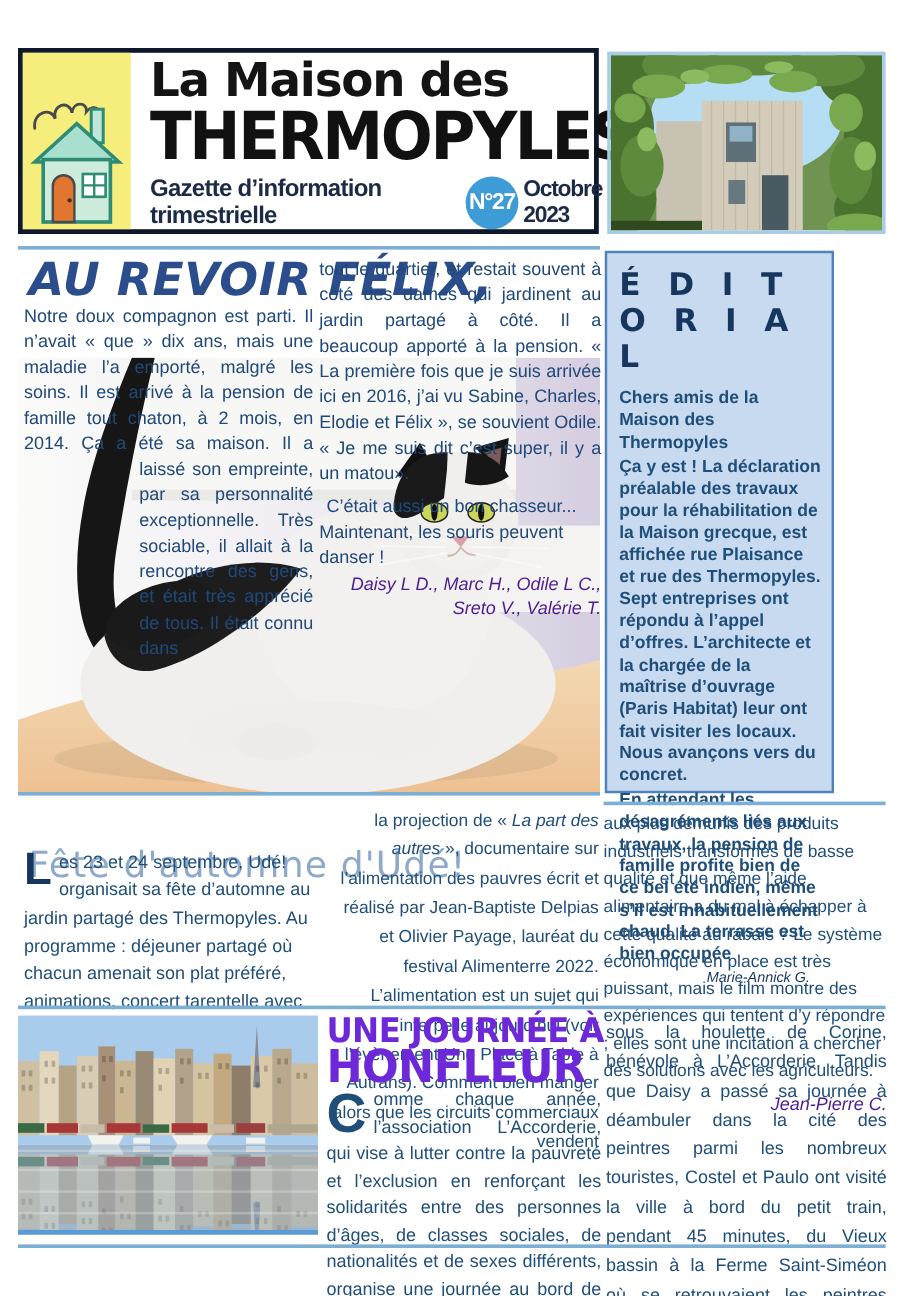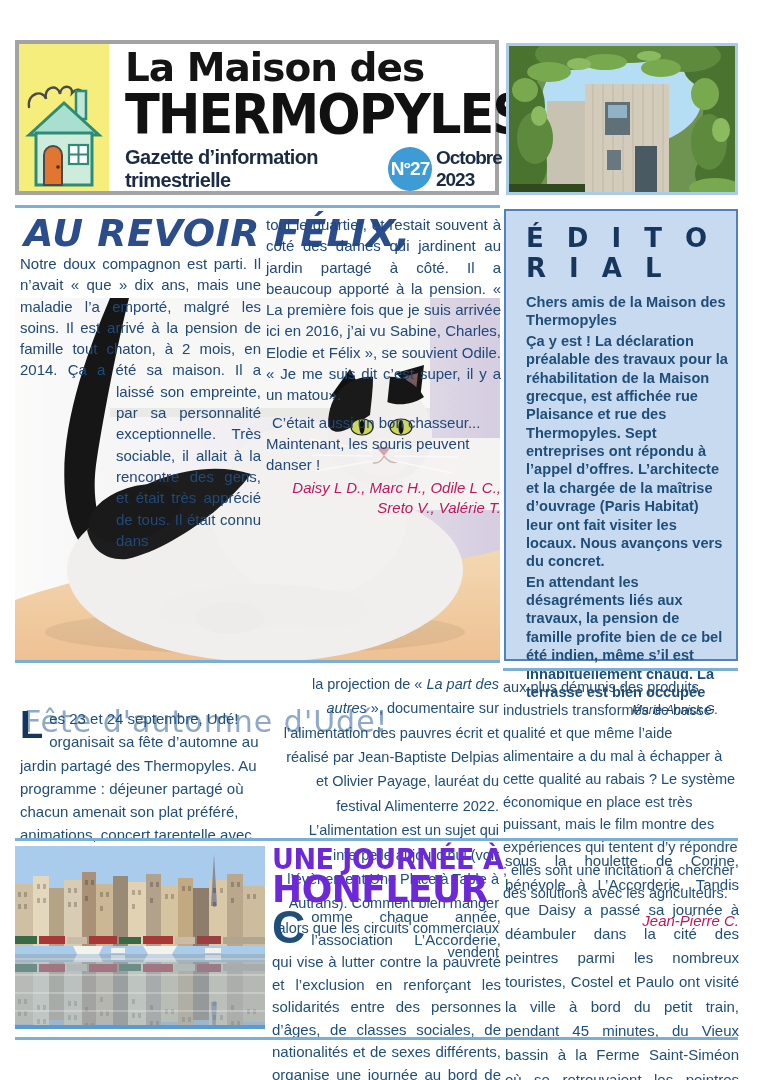--- a/index.html
+++ b/index.html
@@ -9,7 +9,7 @@
 
   
   .masthead { position:absolute; left:15px; top:40px; width:484px; height:155px;
-              border:4px solid #a3a3a3; background:#fff; display:flex; }
+              border:4px solid #0f172a; background:#fff; display:flex; }
   .logo-box { width:90px; height:100%; background:#f5ee7d; flex:0 0 auto; position:relative; }
   .logo-box svg { position:absolute; left:2px; bottom:2px; }
   .mast-text { padding:4px 0 0 16px; flex:1; }

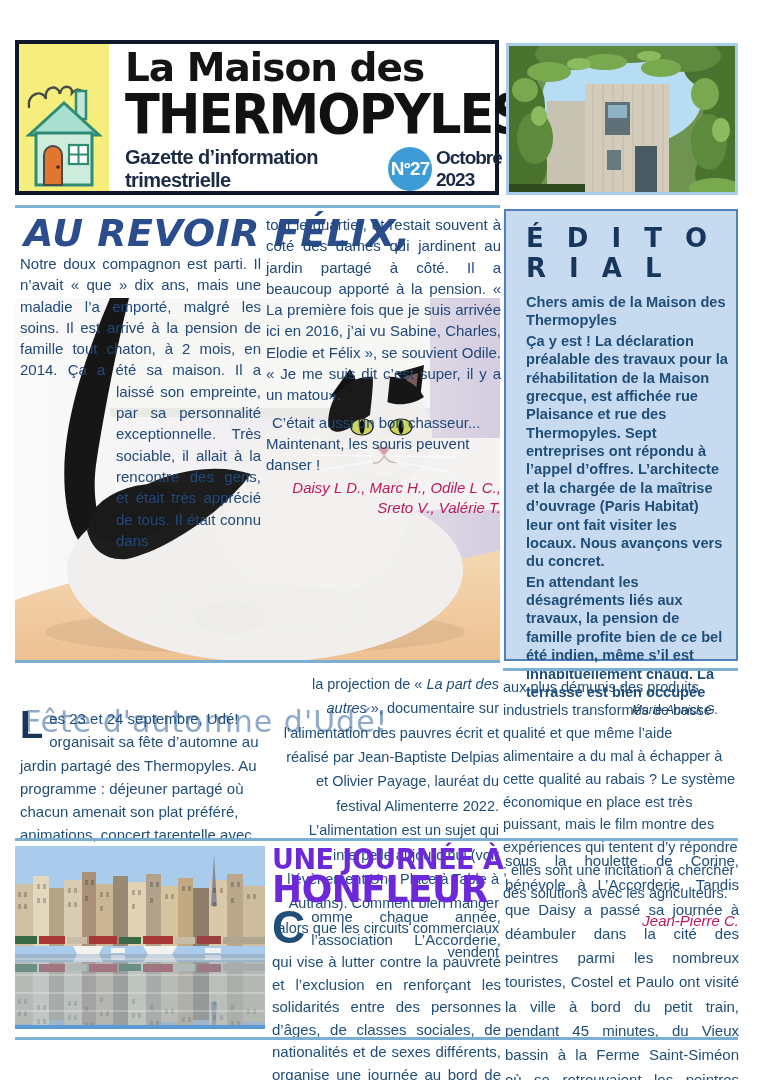--- a/index.html
+++ b/index.html
@@ -44,8 +44,8 @@
   .cat-photo { left:15px; top:298px; width:485px; height:362px; z-index:1; }
 
   
-  .editorial { position:absolute; left:504px; top:209px; width:234px; height:452px;
-               background:#c7daf0; border:2px solid #4f81bd; padding:12px 8px 8px 20px; }
+  .editorial { position:absolute; left:504px; top:209px; width:191px; height:452px;
+               background:#c7daf0; border:2px solid #4f81bd; padding:12px 8px 8px 10px; }
   .editorial-title { font-family:"DejaVu Sans", sans-serif; font-weight:bold; font-size:26px;
                      color:#17365d; letter-spacing:7px; margin-bottom:10px; }
   .editorial p { font-size:14.6px; font-weight:bold; color:#1f4e79; line-height:1.26; margin-bottom:2px; }

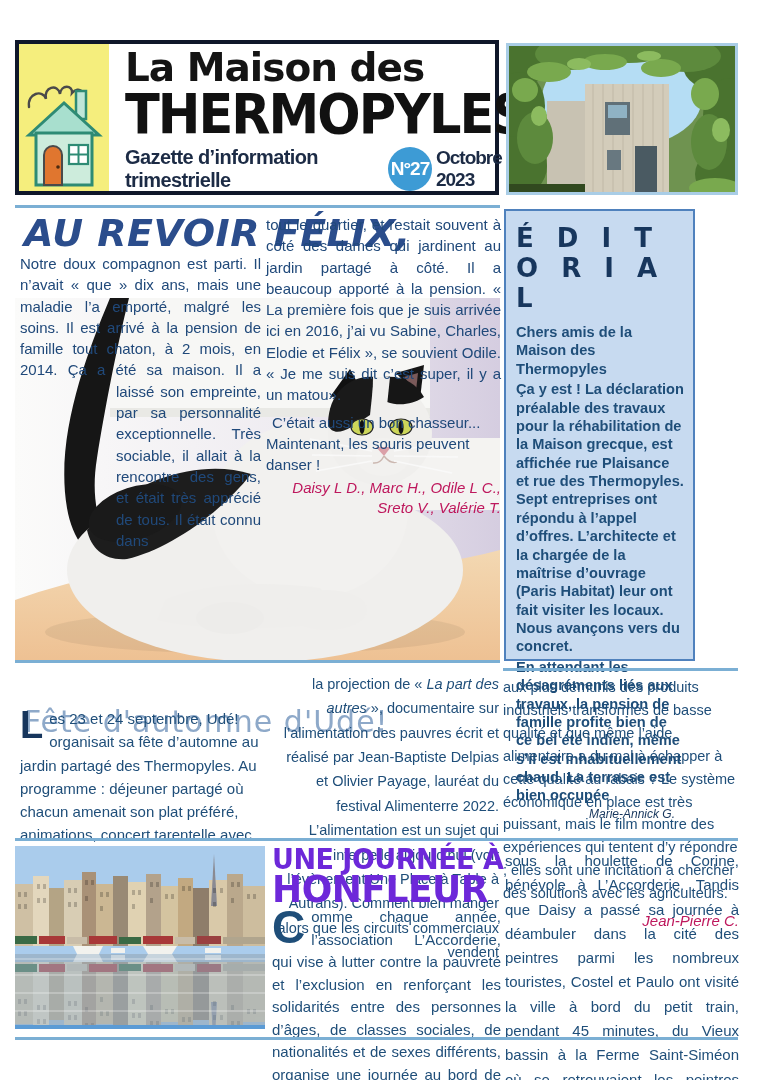--- a/index.html
+++ b/index.html
@@ -38,7 +38,7 @@
   .felix-col2 { position:absolute; left:266px; top:214px; width:235px; z-index:2; }
   .felix-col2 .p2 { text-align:left; margin-top:6px; padding-left:6px; }
   .felix-col2 .p3 { text-align:left; }
-  .signature { font-style:italic; color:#be185d; text-align:right; font-size:15px; }
+  .signature { font-style:italic; color:#4c1d95; text-align:right; font-size:15px; }
   .felix-col2 .signature { margin-top:2px; line-height:1.35; }
 
   .cat-photo { left:15px; top:298px; width:485px; height:362px; z-index:1; }

